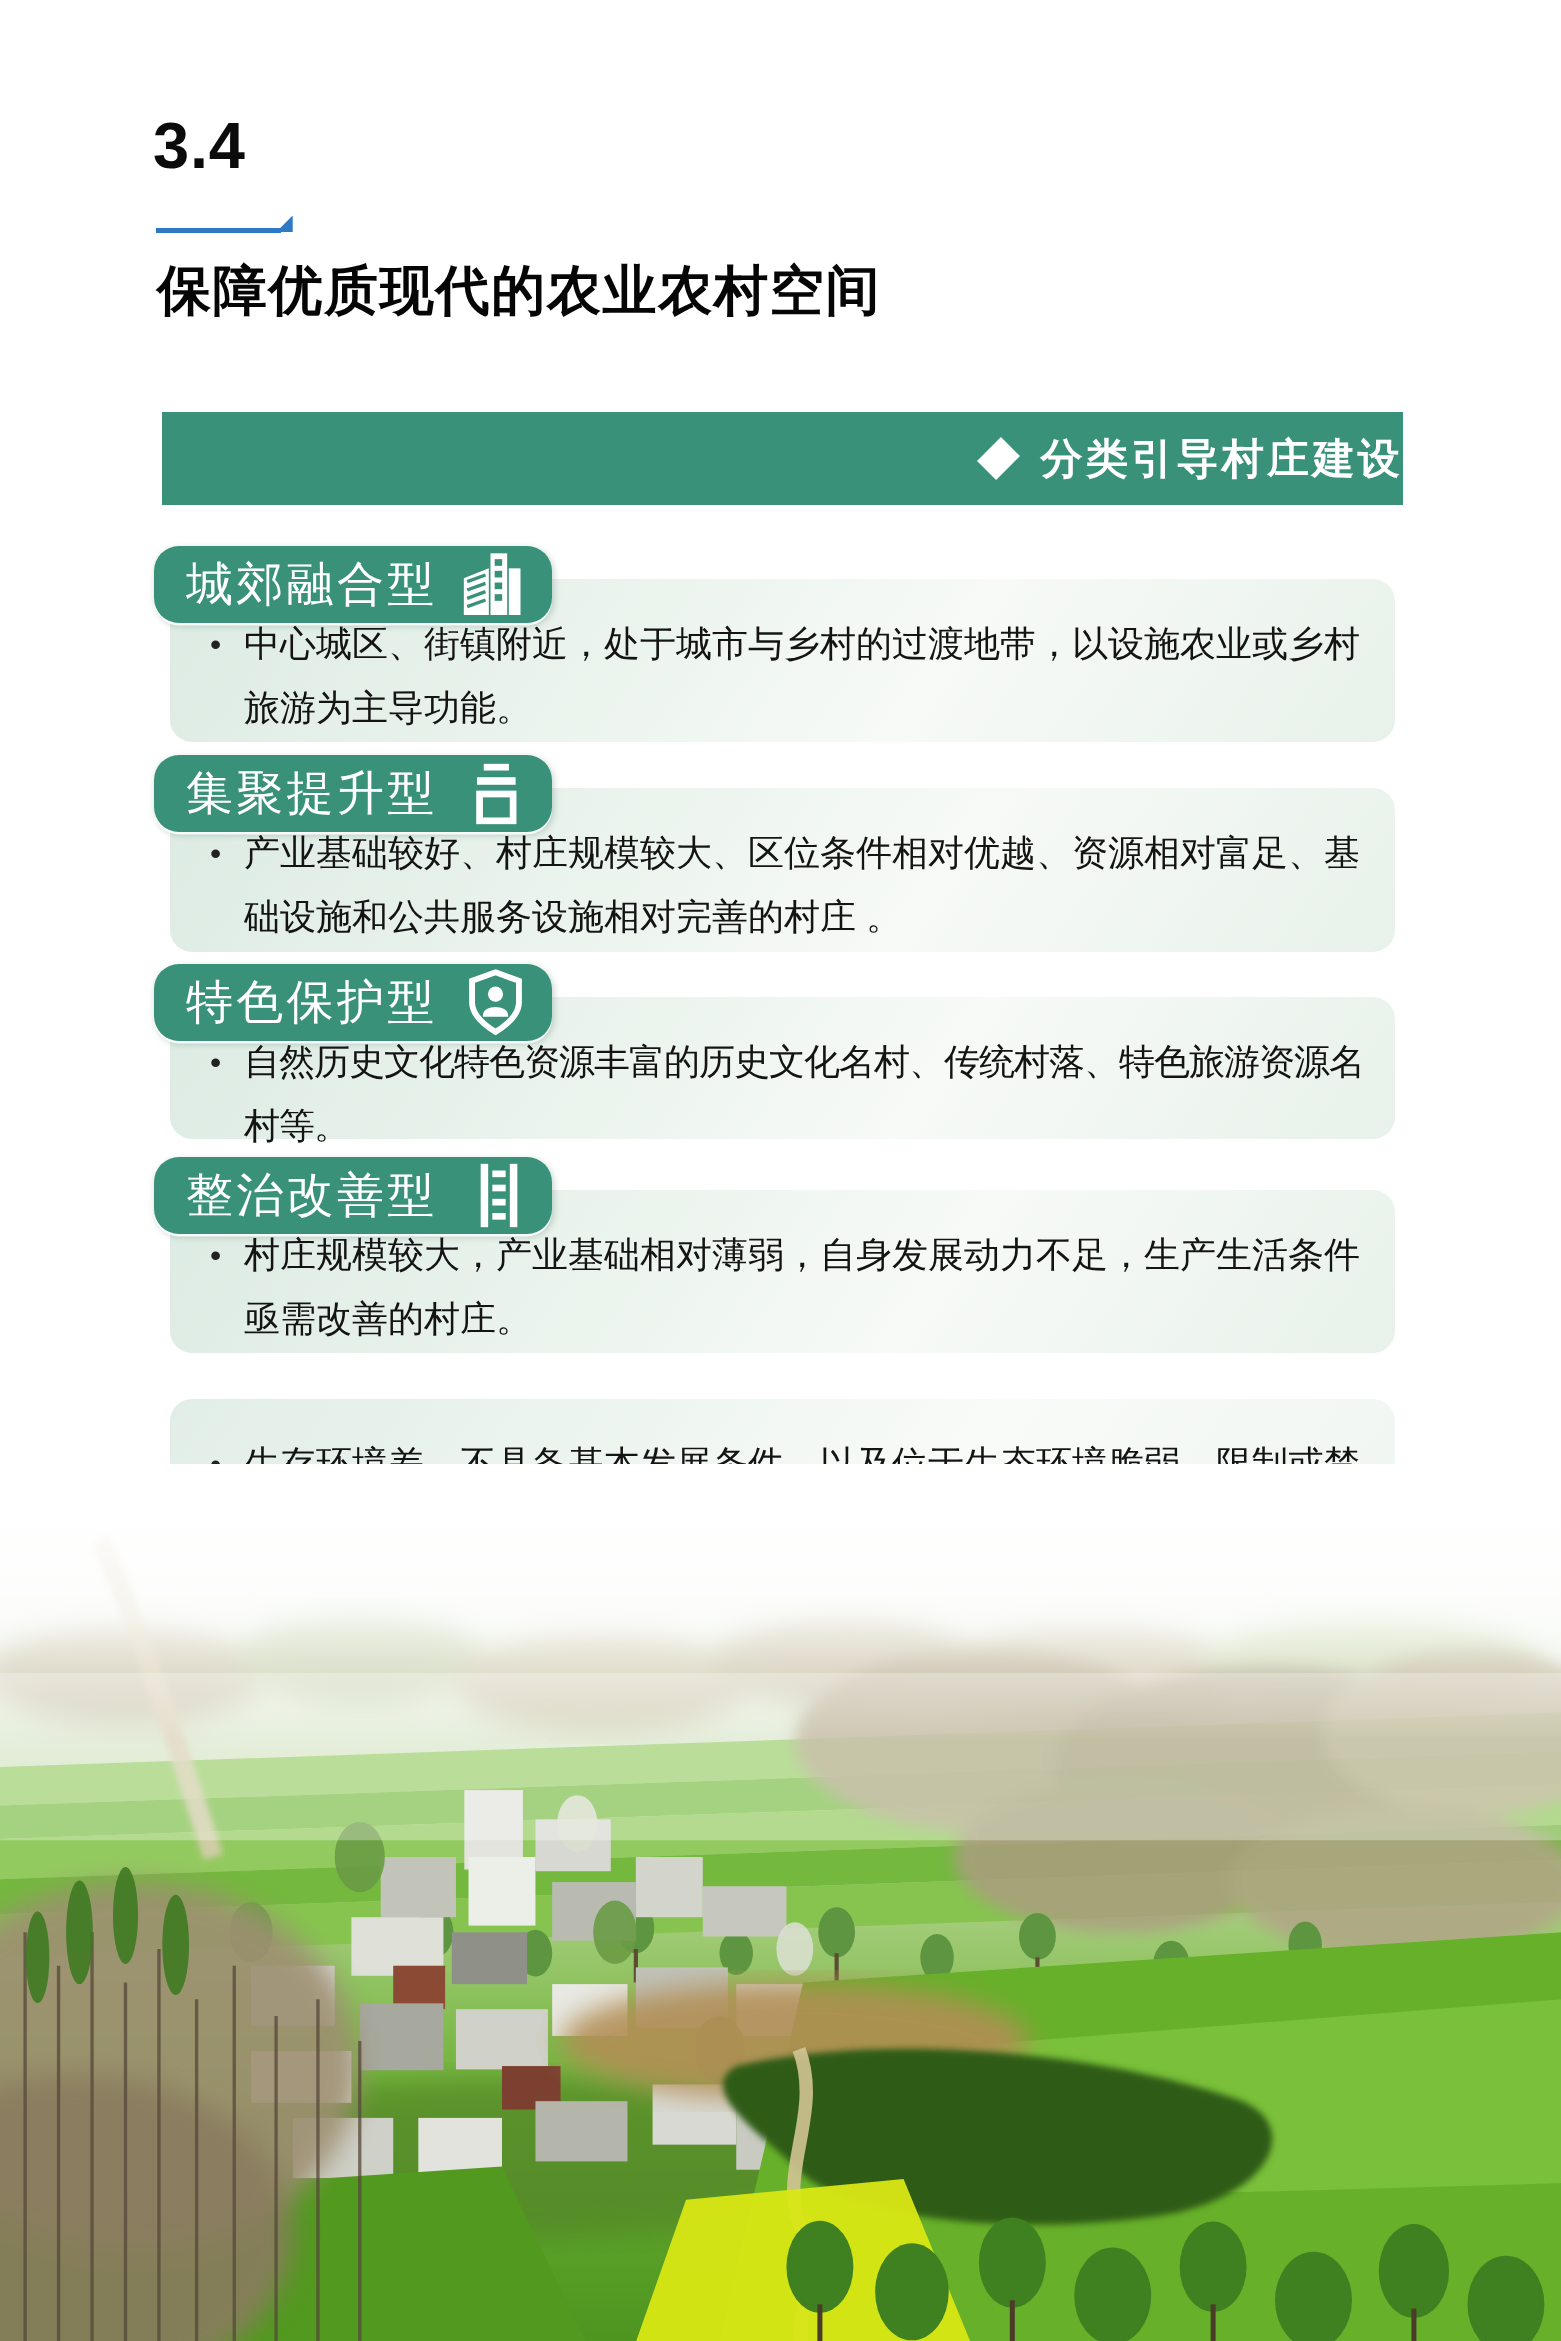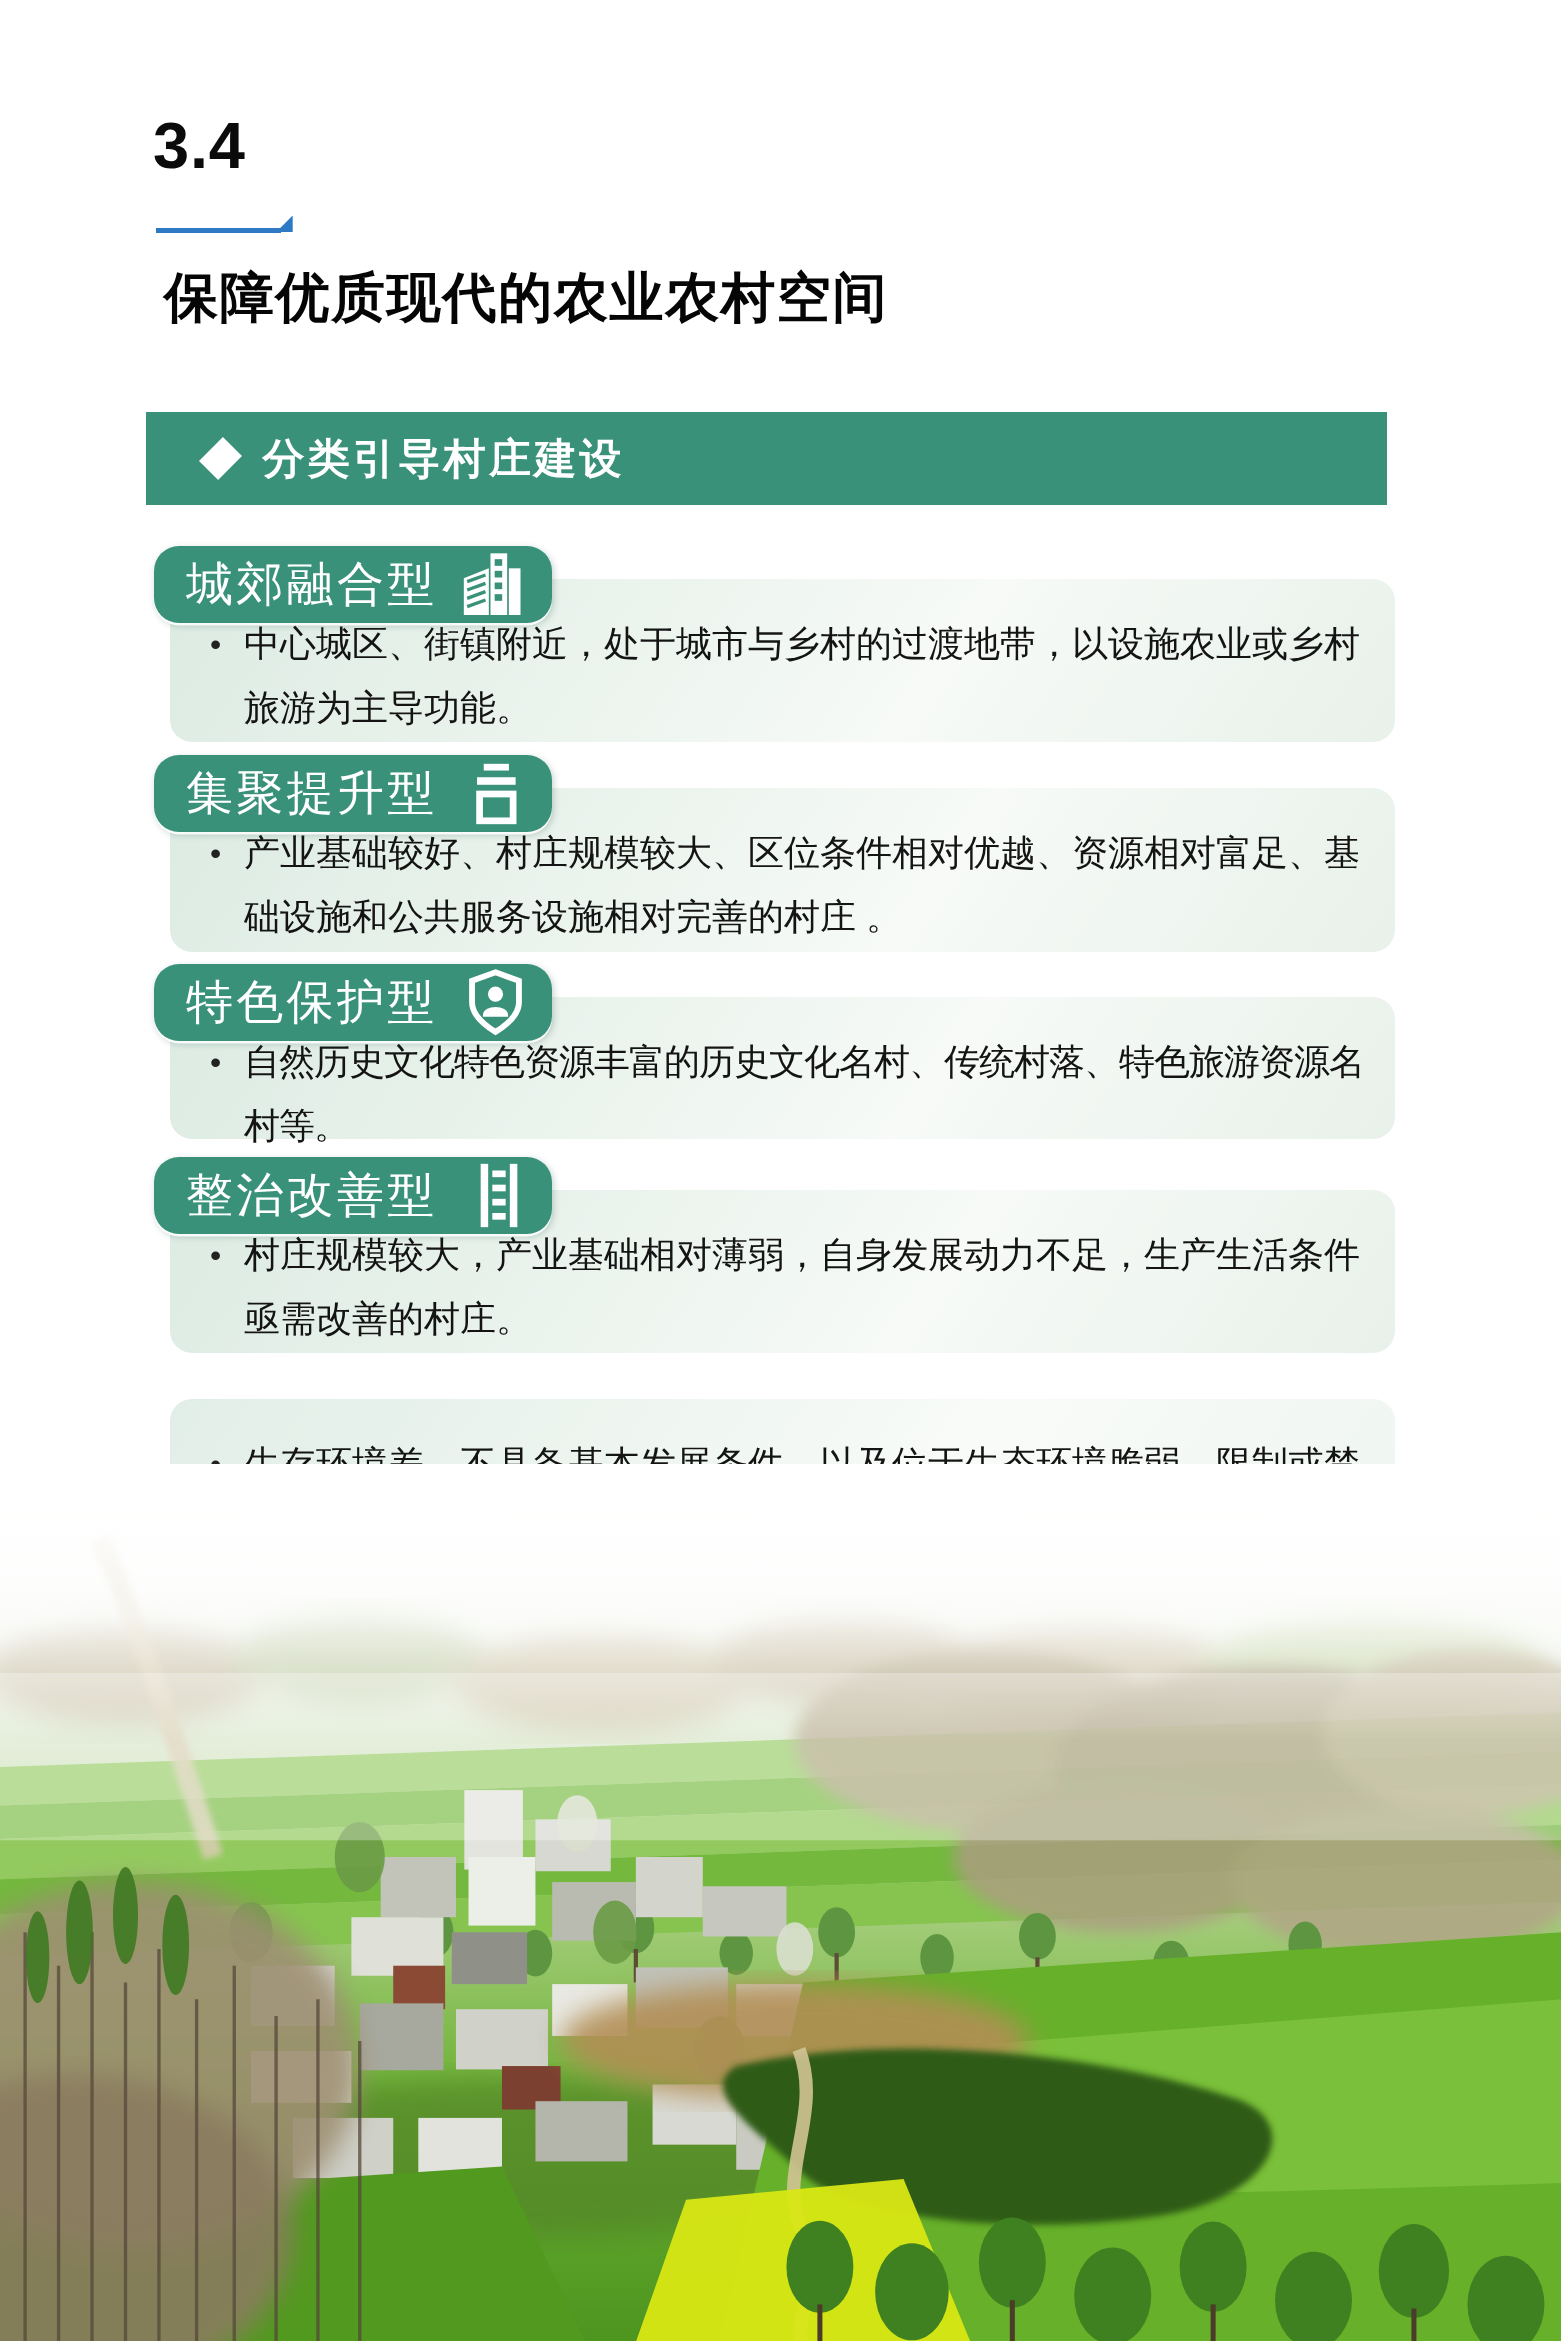--- a/index.html
+++ b/index.html
@@ -17,7 +17,7 @@
     position:absolute;right:-11.7px;top:-12.5px;width:16.7px;height:16.7px;background:#2e79c4;
     clip-path:polygon(0 100%,100% 100%,100% 0);
   }
-  .page-title{left:153px;top:251px;font-size:54px;font-weight:bold;color:#050505;letter-spacing:1.7px;margin:11px;}
+  .page-title{left:153px;top:251px;font-size:54px;font-weight:bold;color:#050505;letter-spacing:1.7px;margin:4px;}
 
   
   .banner{

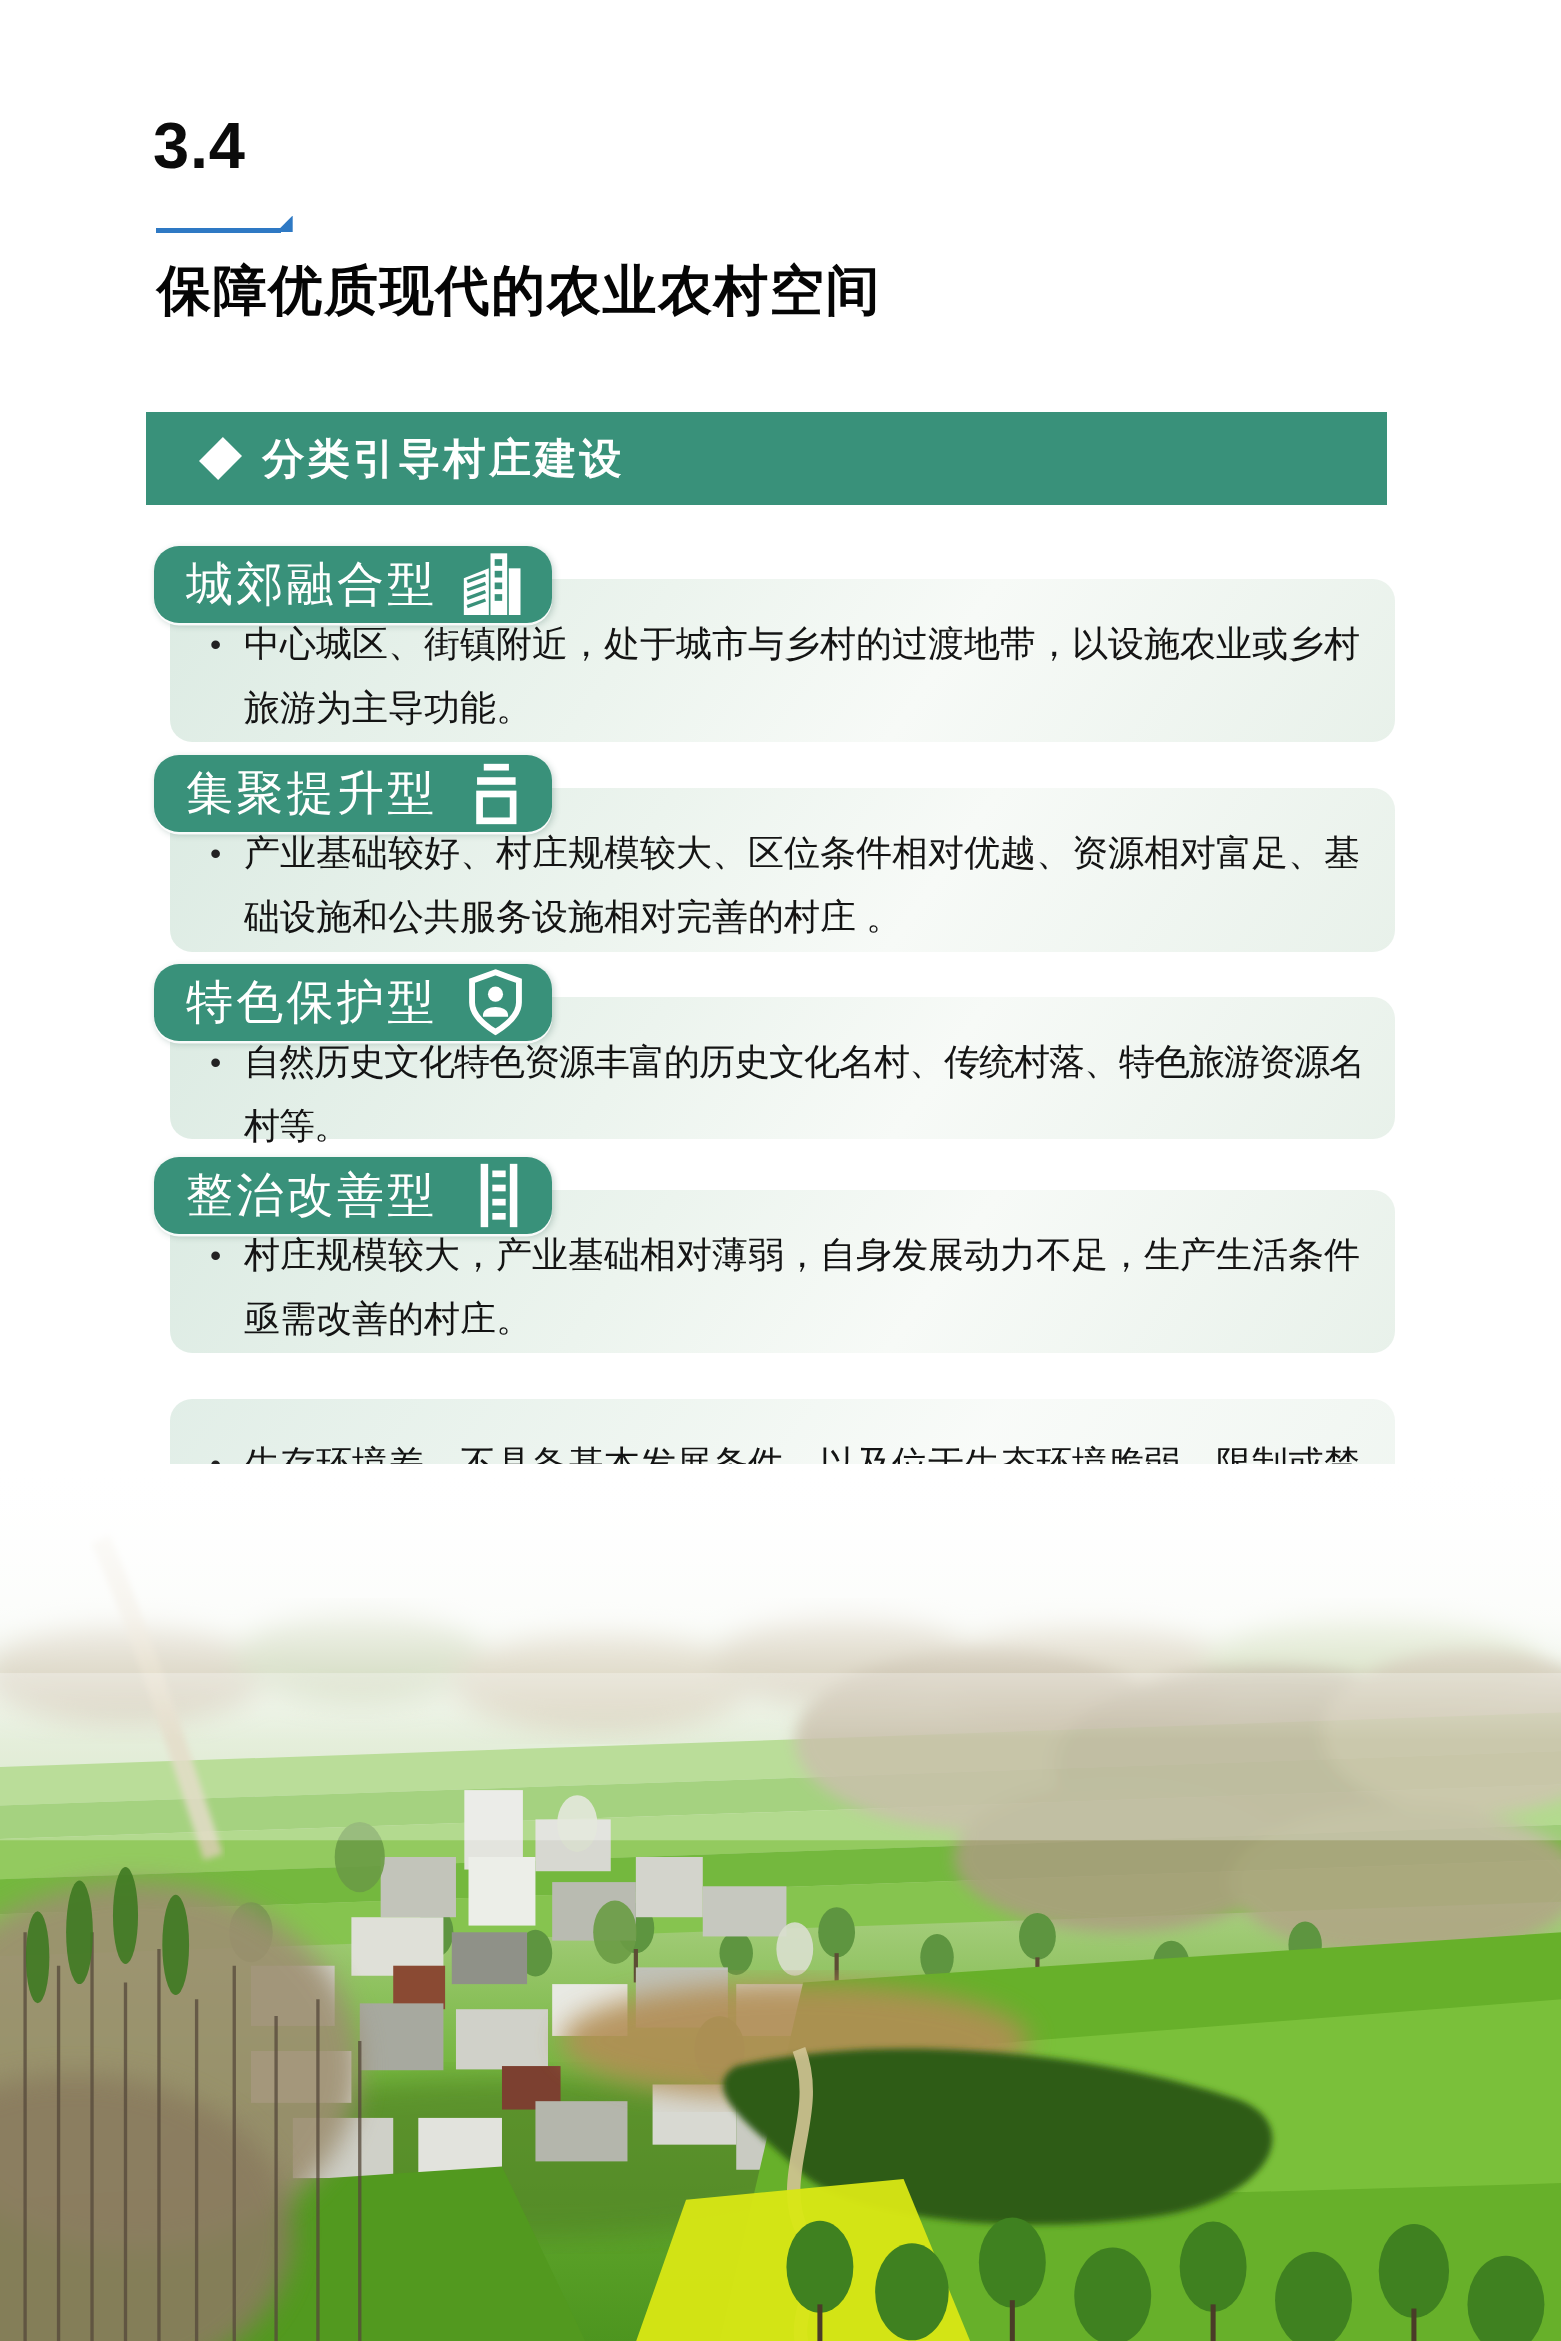--- a/index.html
+++ b/index.html
@@ -21,8 +21,8 @@
 
   
   .banner{
-    left:146px;top:412px;width:1241px;height:93px;background:#39917a;
-    display:flex;align-items:center;padding-left:61px;box-sizing:border-box;gap:28.4px;
+    left:162px;top:412px;width:1241px;height:93px;background:#39917a;
+    display:flex;align-items:center;padding-left:38px;box-sizing:border-box;gap:28.4px;justify-content:flex-end;
   }
   .diamond{width:27px;height:27px;background:#fff;transform:rotate(45deg) scaleY(1.25);flex:0 0 auto;}
   .banner-label{color:#fff;font-size:42px;font-weight:bold;letter-spacing:3.3px;}

